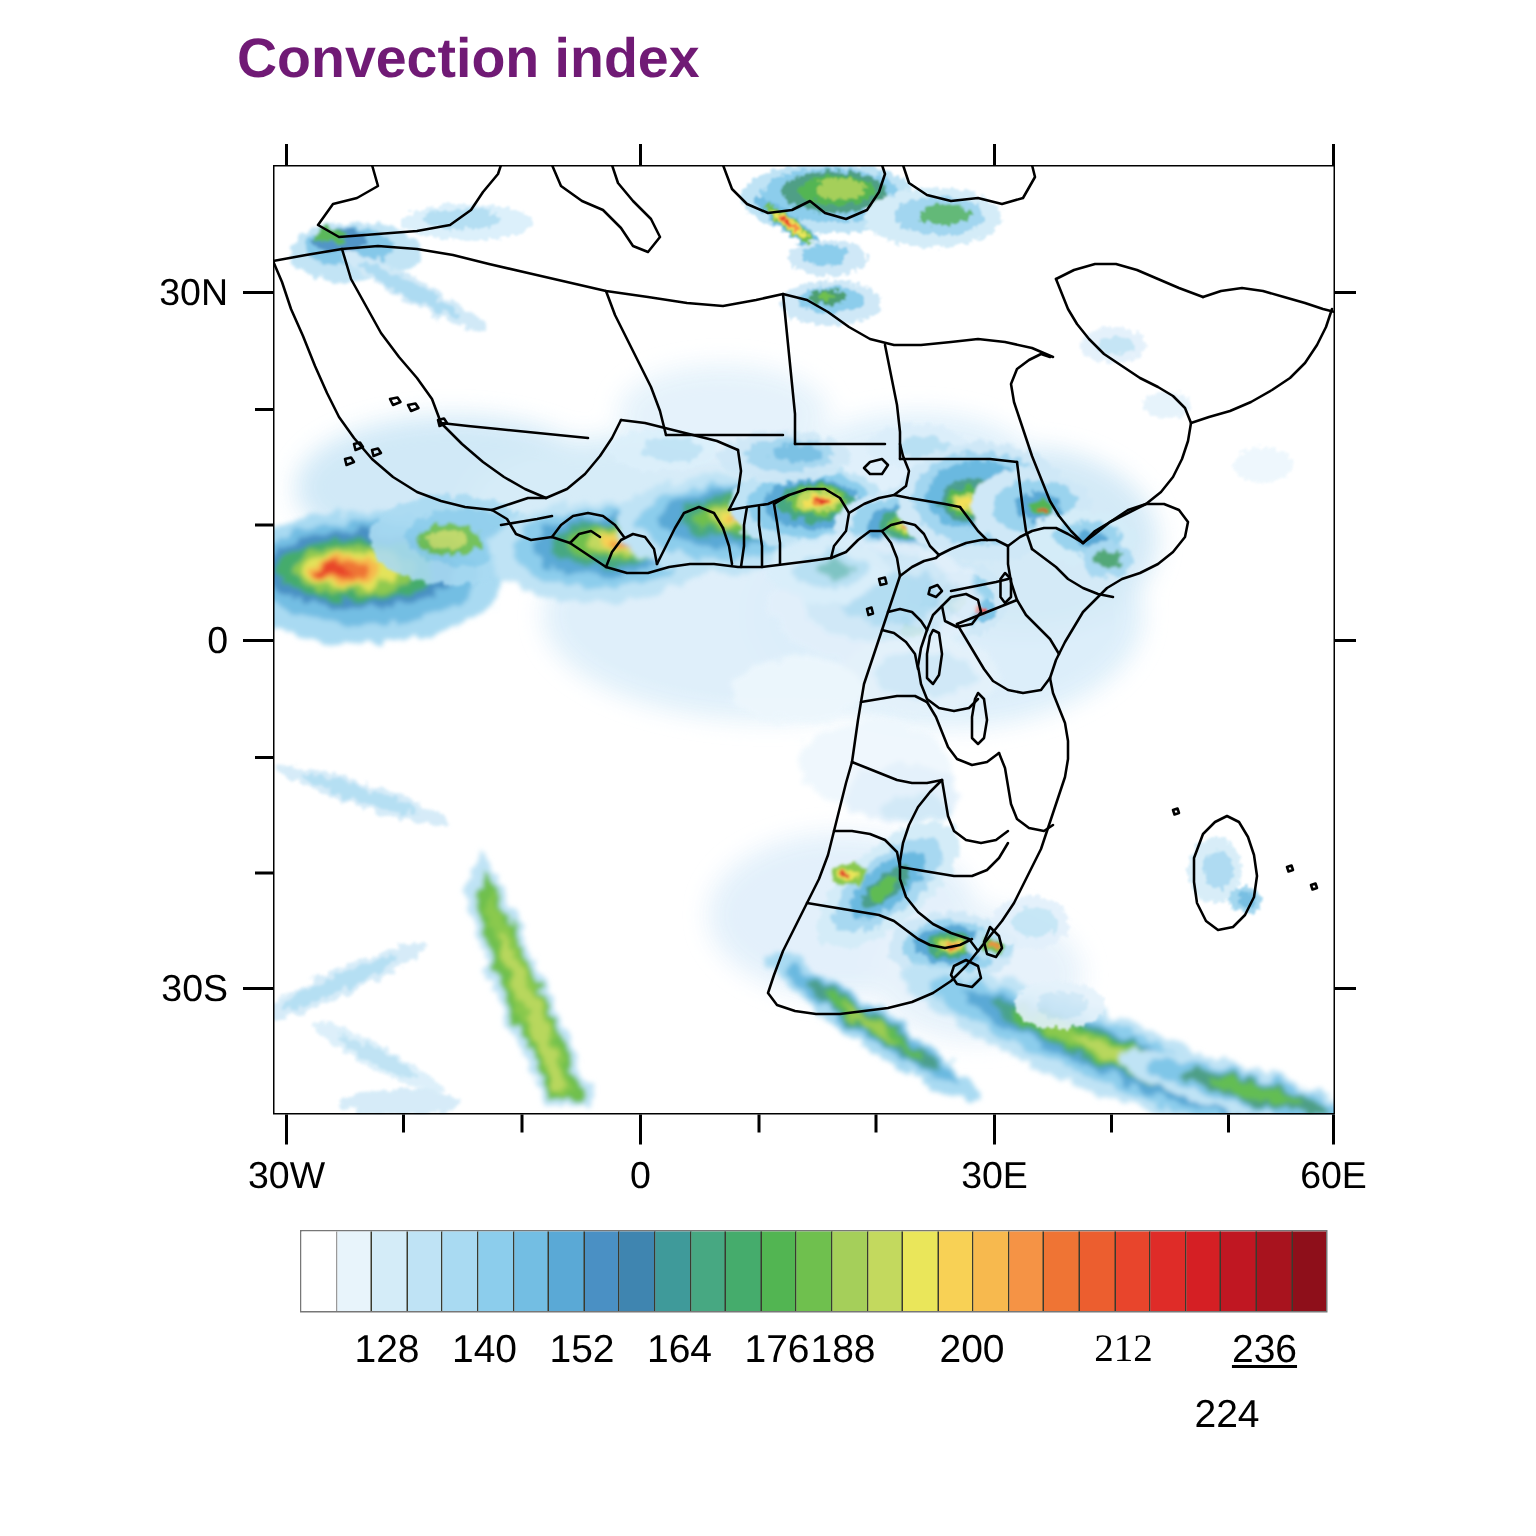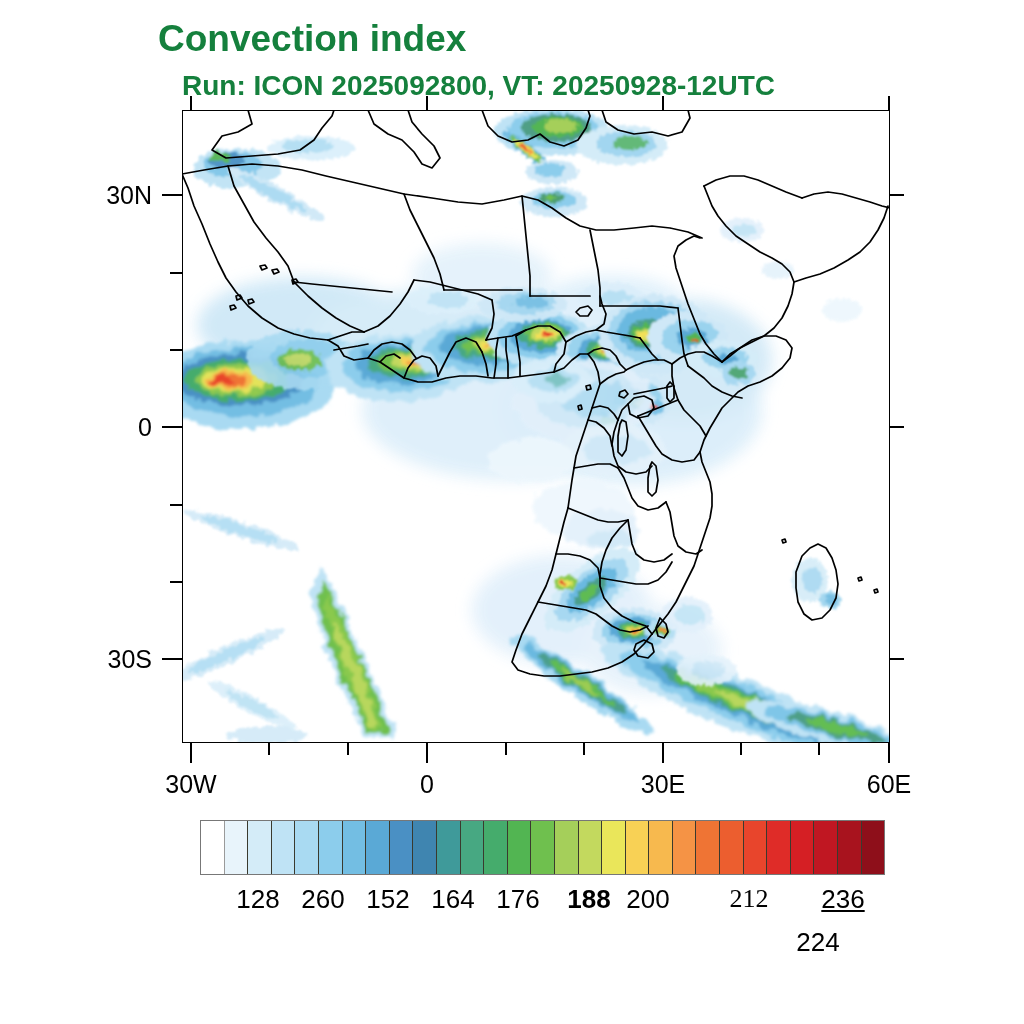--- a/index.html
+++ b/index.html
@@ -7,7 +7,7 @@
        font-family:"Liberation Sans",sans-serif;color:#000;}
   #root{position:relative;width:1024px;height:1024px;}
 
-  .ttl{position:absolute;font-weight:bold;white-space:nowrap;color:#15803d;}
+  .ttl{position:absolute;font-weight:bold;white-space:nowrap;color:#701a75;}
   #title-main{left:158px;top:18px;font-size:37px;letter-spacing:0px;}
   #title-sub {left:182px;top:70px;font-size:28px;letter-spacing:0px;}
 

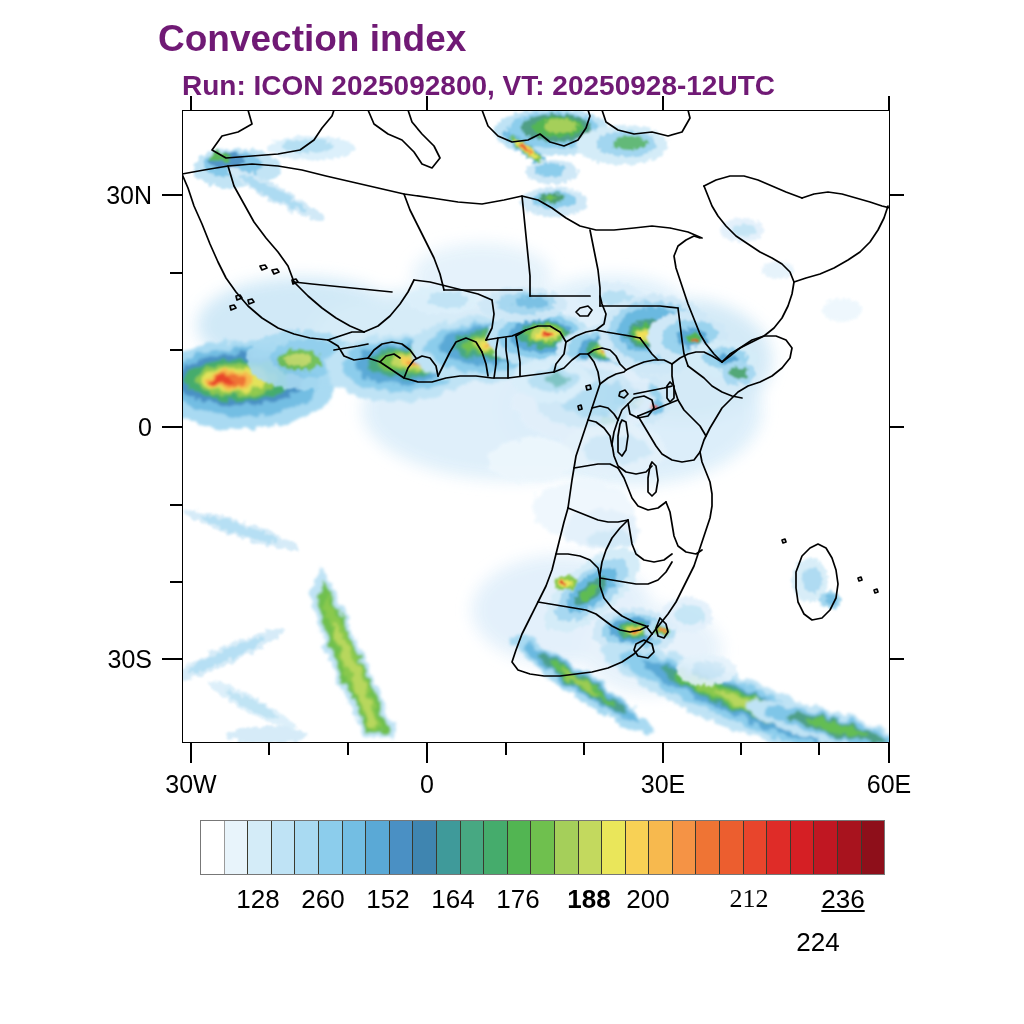--- a/index.html
+++ b/index.html
@@ -34,7 +34,6 @@
 <div id="root">
 
   <div class="ttl" id="title-main">Convection index</div>
-  <div class="ttl" id="title-sub">Run: ICON 2025092800,  VT: 20250928-12UTC</div>
 
   <div id="plot">
     <svg viewBox="0 0 708 633" preserveAspectRatio="none">

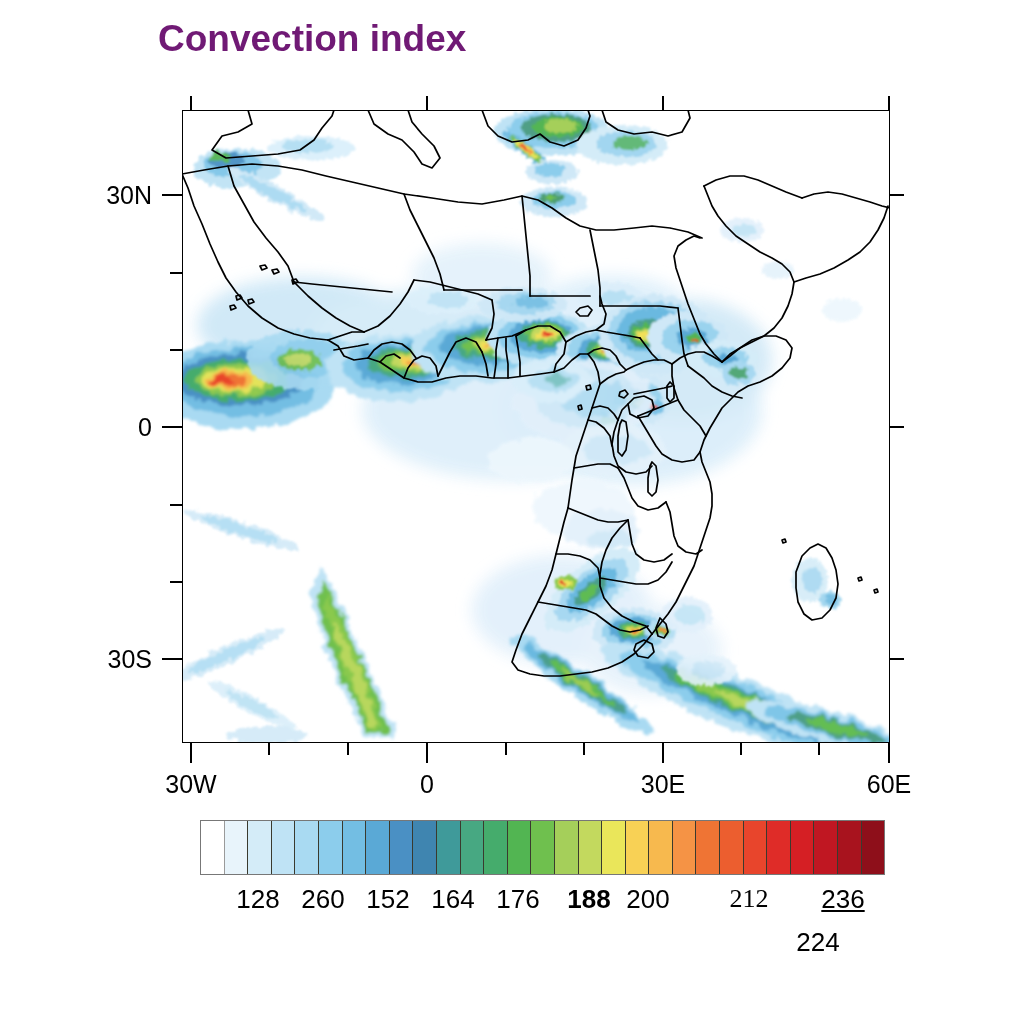--- a/index.html
+++ b/index.html
@@ -571,7 +571,7 @@
     </div>
 
   <div class="cblab" style="left:208px;width:100px;text-align:center;">128</div>
-  <div class="cblab" style="left:273px;width:100px;">260</div>
+  <div class="cblab" style="left:273px;width:100px;">140</div>
   <div class="cblab" style="left:338px;width:100px;">152</div>
   <div class="cblab" style="left:403px;width:100px;">164</div>
   <div class="cblab" style="left:468px;width:100px;">176</div>

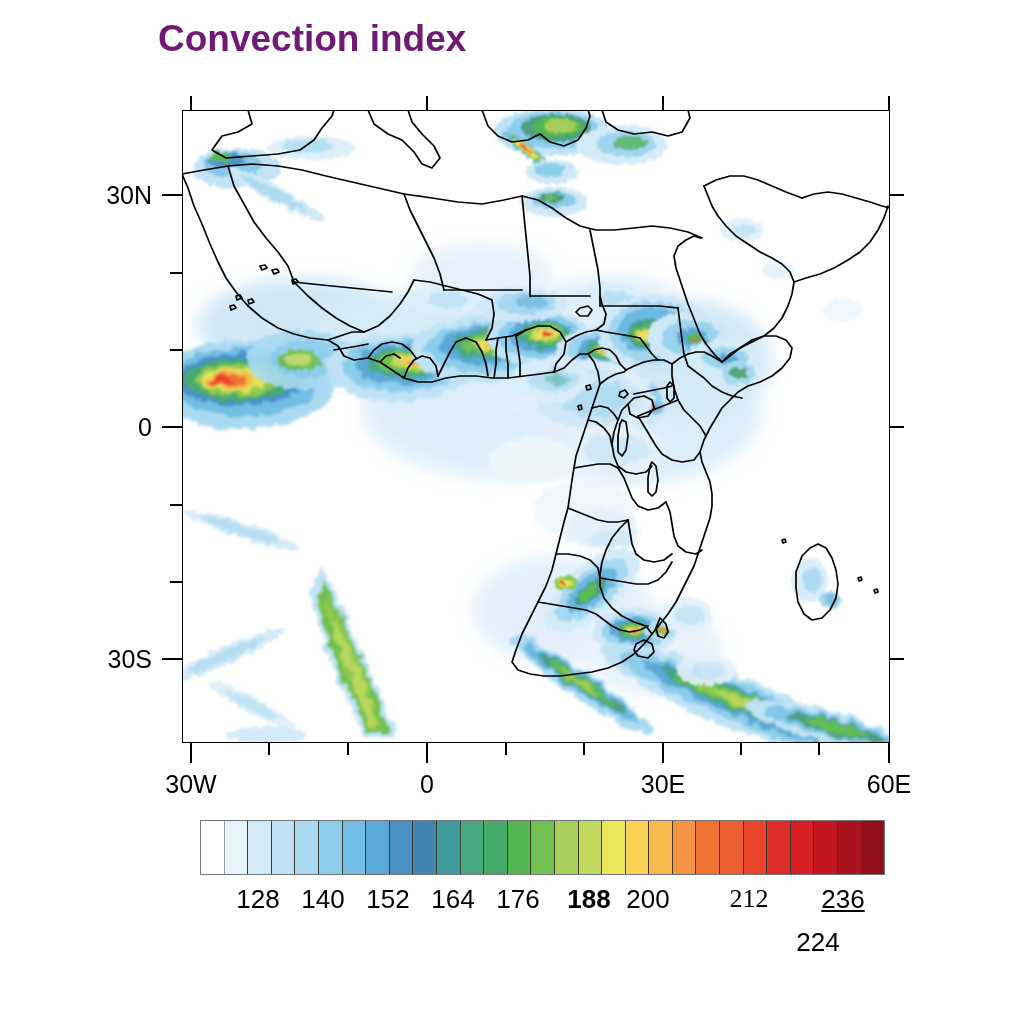--- a/index.html
+++ b/index.html
@@ -575,7 +575,7 @@
   <div class="cblab" style="left:338px;width:100px;">152</div>
   <div class="cblab" style="left:403px;width:100px;">164</div>
   <div class="cblab" style="left:468px;width:100px;">176</div>
-  <div class="cblab" style="left:539px;width:100px;font-weight:bold;">188</div>
+  <div class="cblab" style="left:512px;width:100px;">188</div>
   <div class="cblab" style="left:598px;width:100px;">200</div>
   <div class="cblab" style="left:699px;width:100px;font-family:Liberation Serif, serif;">212</div>
   <div class="cblab" style="left:768px;width:100px;margin-top:43px;">224</div>

